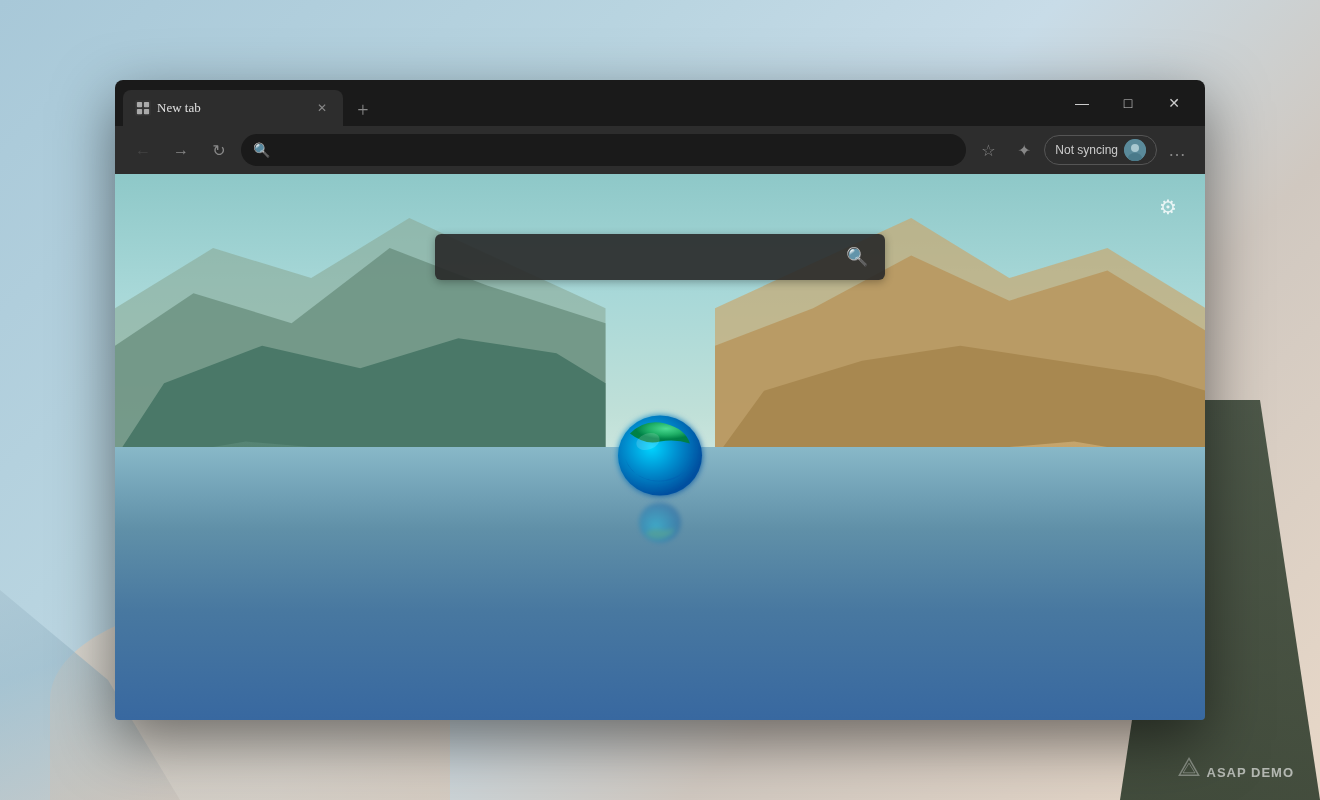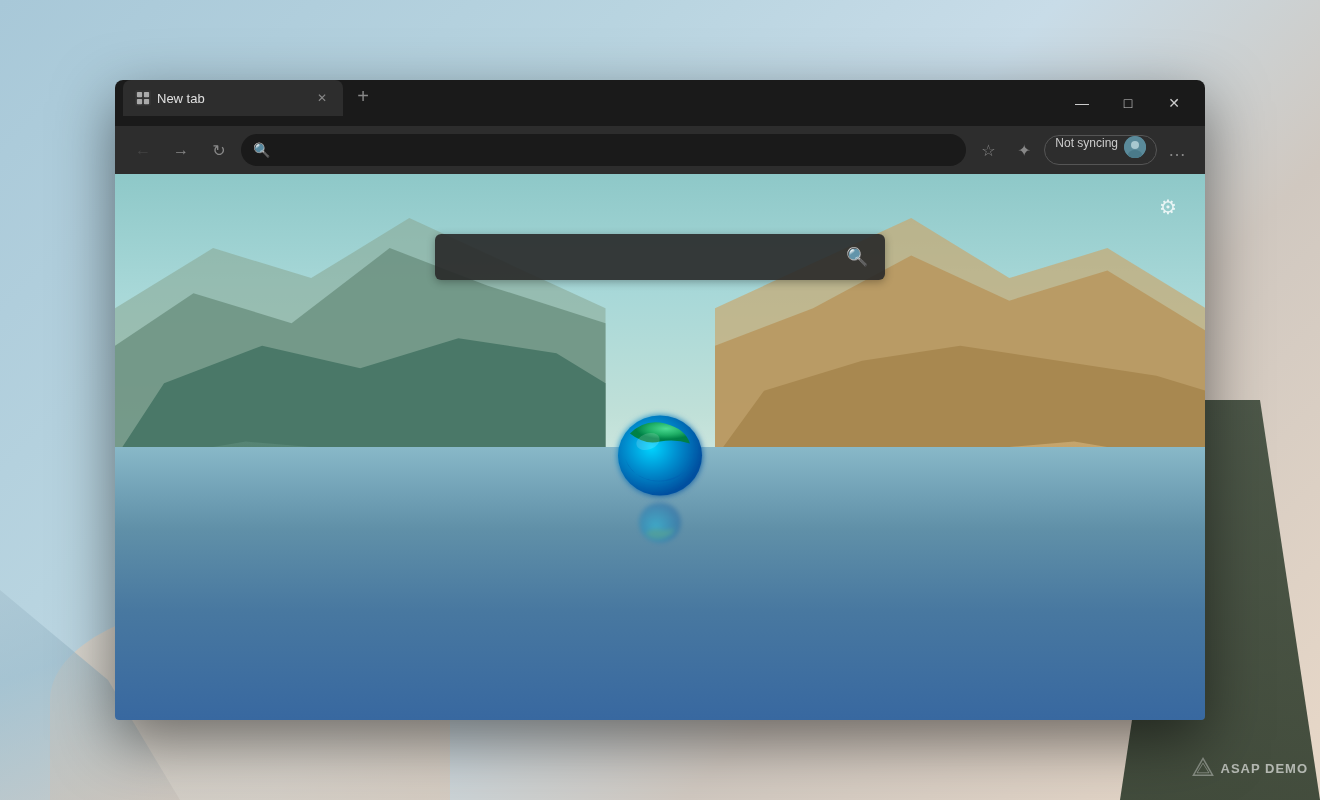--- a/index.html
+++ b/index.html
@@ -84,9 +84,10 @@
     }
     .tab-strip {
       display: flex;
-      align-items: flex-start;
+      align-items: flex-end;
       height: 100%;
       flex: 1;
+      font-family: Liberation Serif, serif;
     }
     .tab {
       display: flex;

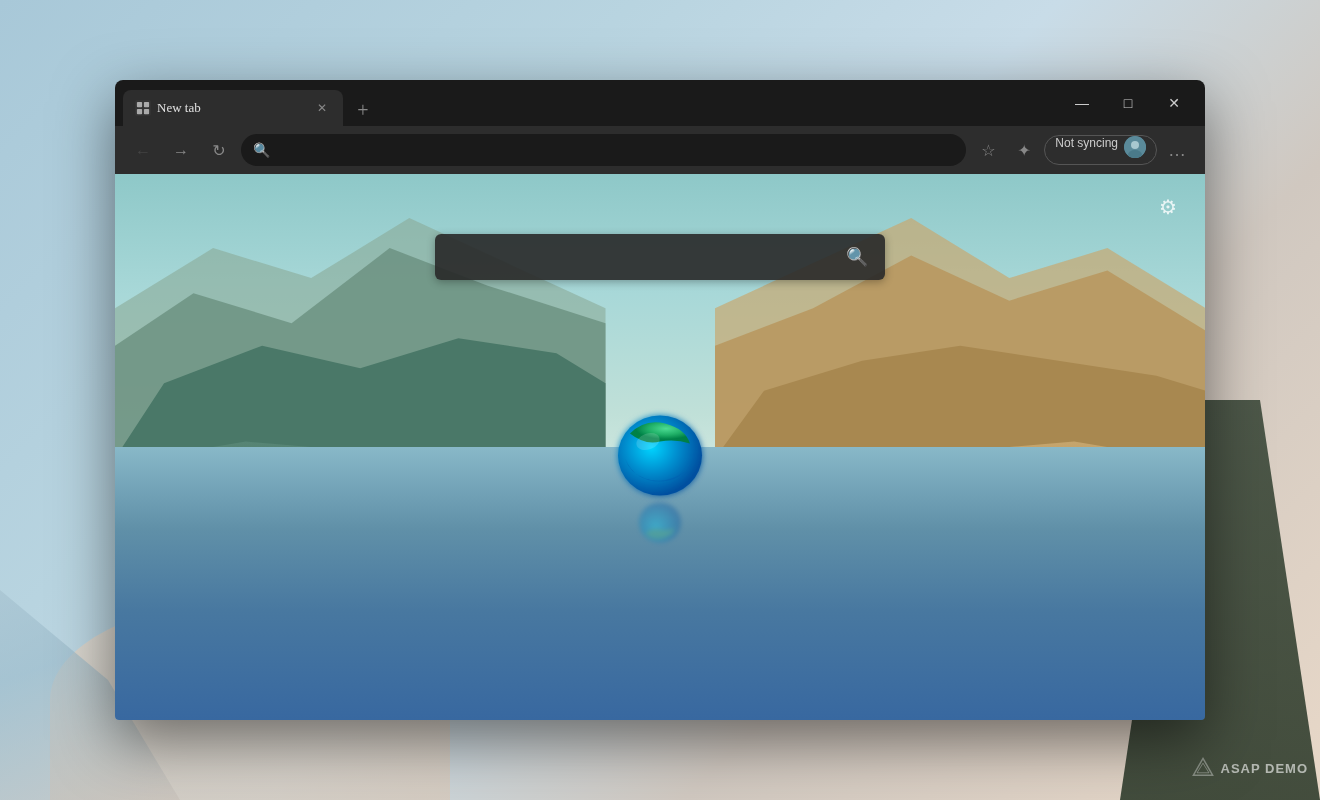--- a/index.html
+++ b/index.html
@@ -204,6 +204,7 @@
     }
     .sync-btn {
       display: flex;
+      align-items: center;
       gap: 6px;
       height: 30px;
       padding: 0 10px;

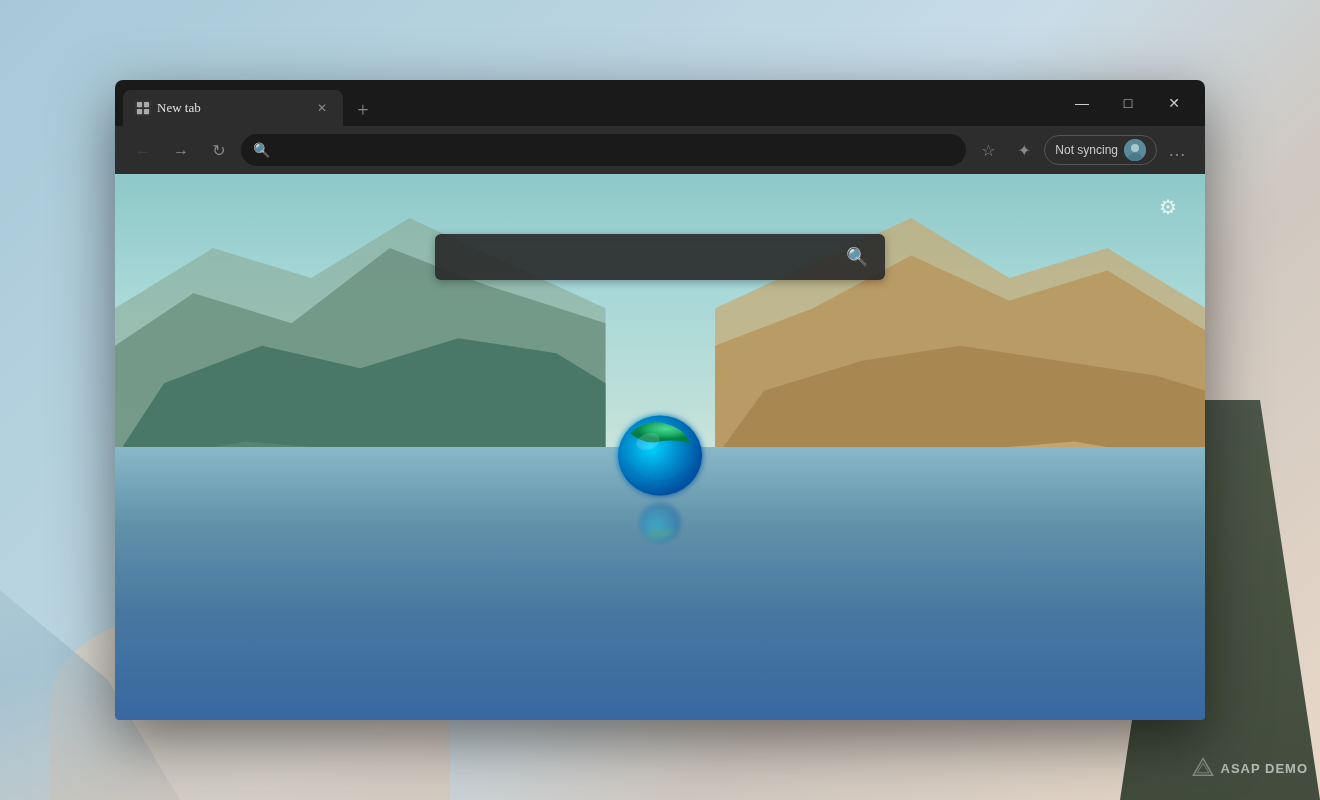--- a/index.html
+++ b/index.html
@@ -48,13 +48,13 @@
     .asap-demo-watermark {
       position: absolute;
       bottom: 20px;
-      right: 12px;
+      right: 26px;
       color: rgba(255,255,255,0.6);
       font-size: 13px;
       font-weight: 600;
       letter-spacing: 1px;
       display: flex;
-      align-items: center;
+      align-items: flex-end;
       gap: 6px;
     }
     .asap-logo {

